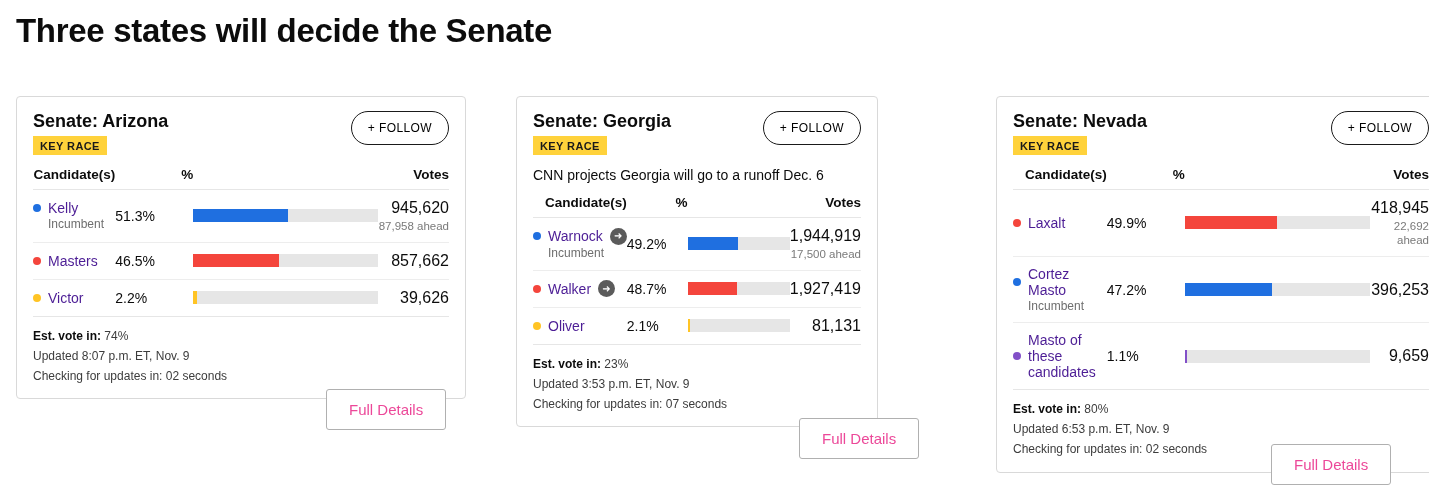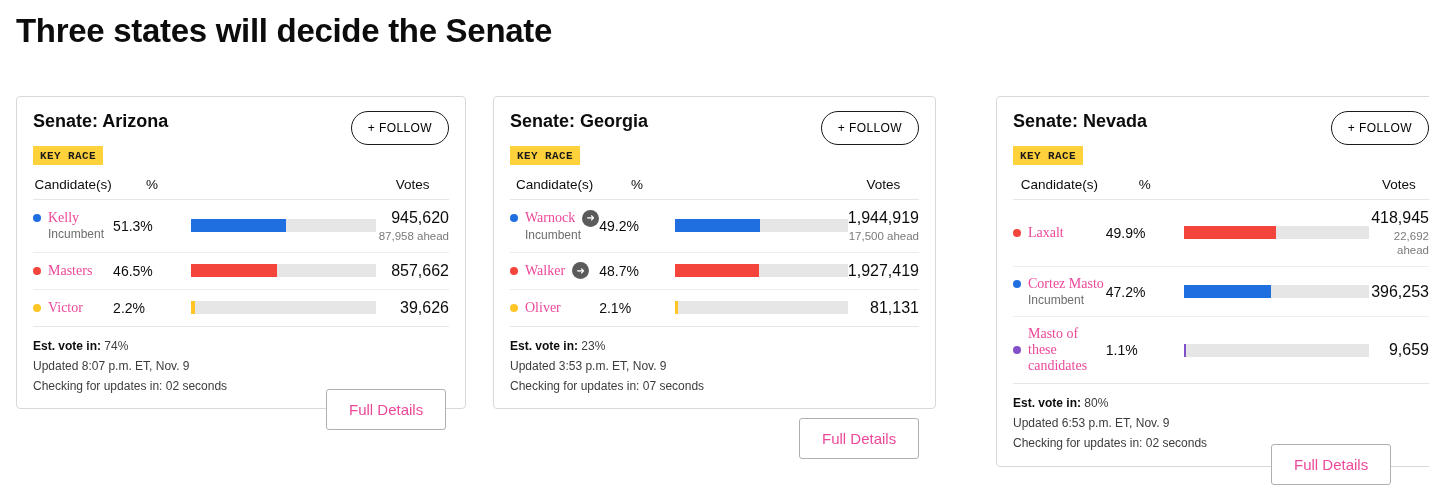--- a/index.html
+++ b/index.html
@@ -31,7 +31,7 @@
     padding: 14px 16px 12px 16px;
   }
   .card-az { left: 16px;  top: 46px; width: 450px; }
-  .card-ga { left: 493px; top: 46px; width: 443px; }
+  .card-ga { left: 516px; top: 46px; width: 362px; }
   .card-nv { left: 996px; top: 46px; width: 450px; }
 
   .card-head {

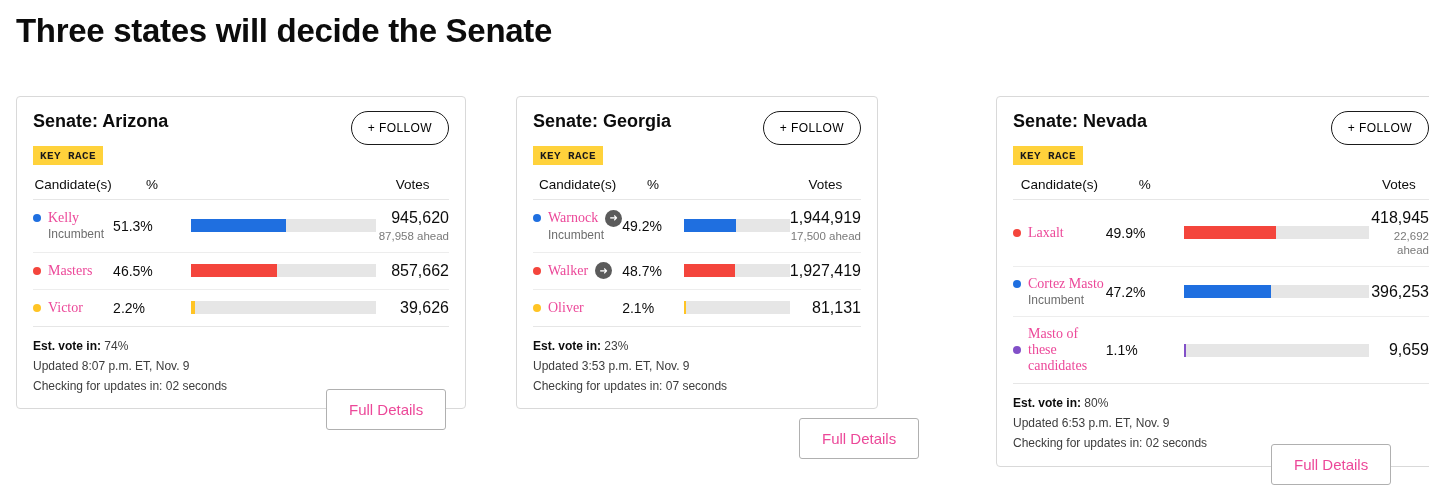--- a/index.html
+++ b/index.html
@@ -53,8 +53,7 @@
     font-weight: bold;
     letter-spacing: 0.4px;
     padding: 4px 7px 3px 7px;
-    margin-top: 13px;
-    font-family: Liberation Mono, monospace;
+    margin-top: 3px;
   }
   .follow-btn {
     border: 1px solid #1a1a1a;

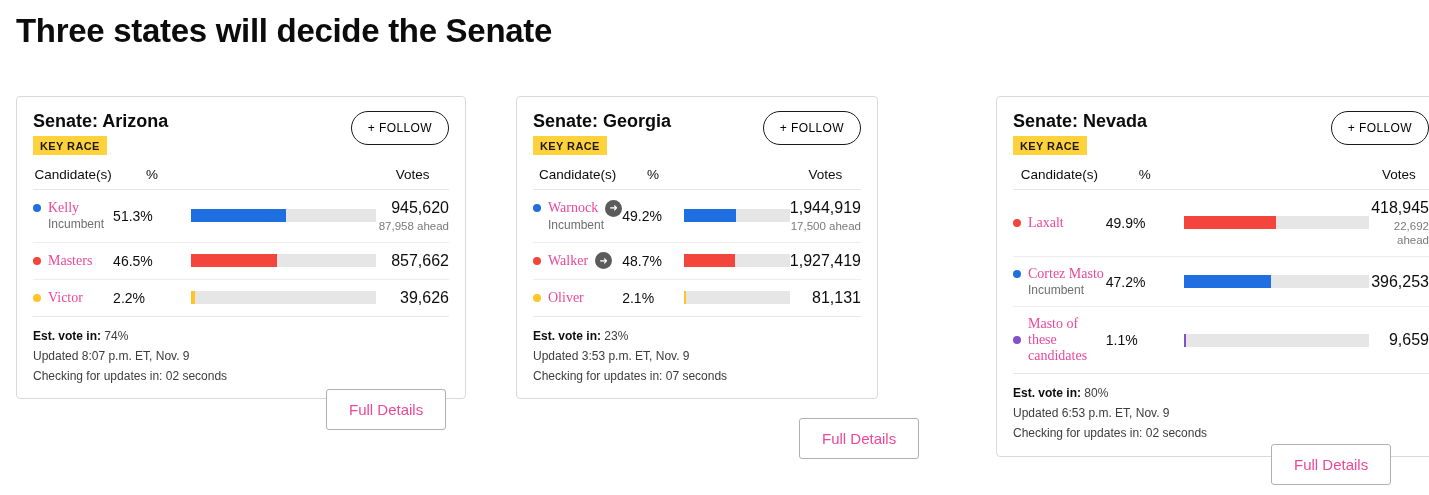--- a/index.html
+++ b/index.html
@@ -78,8 +78,8 @@
   }
   table.results th {
     font-size: 13.5px;
-    font-weight: normal;
-    text-align: center;
+    font-weight: bold;
+    text-align: right;
     padding: 0 0 7px 0;
     border-bottom: 1px solid #e6e6e6;
     color: #0c0c0c;

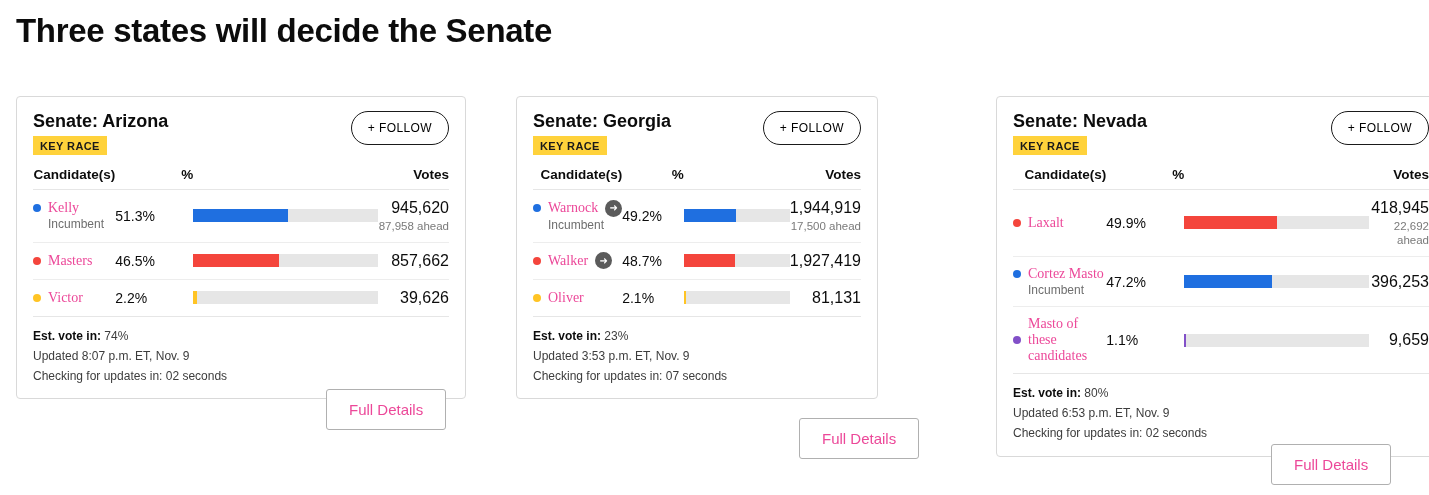--- a/index.html
+++ b/index.html
@@ -234,6 +234,7 @@
       </div>
       <button class="follow-btn">+ FOLLOW</button>
     </div>
+    <div class="projection">CNN projects Georgia will go to a runoff Dec. 6</div>
     <table class="results">
       <thead>
           <tr>

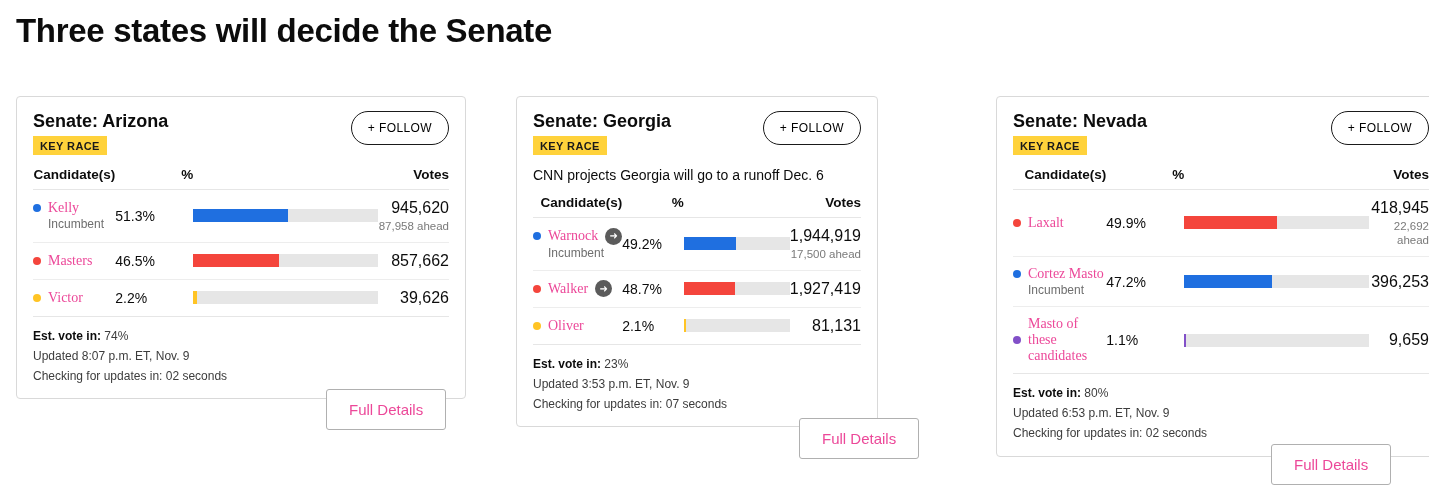--- a/index.html
+++ b/index.html
@@ -100,7 +100,7 @@
     flex: 0 0 auto;
     display: inline-block;
   }
-  .cand-name { color: #ec4899; font-family: Liberation Serif, serif; }
+  .cand-name { color: #4c1d95; }
   .incumbent { font-size: 12px; color: #6e6e6e; margin-left: 15px; margin-top: 1px; }
   .winner-arrow {
     width: 17px; height: 17px; border-radius: 50%;

